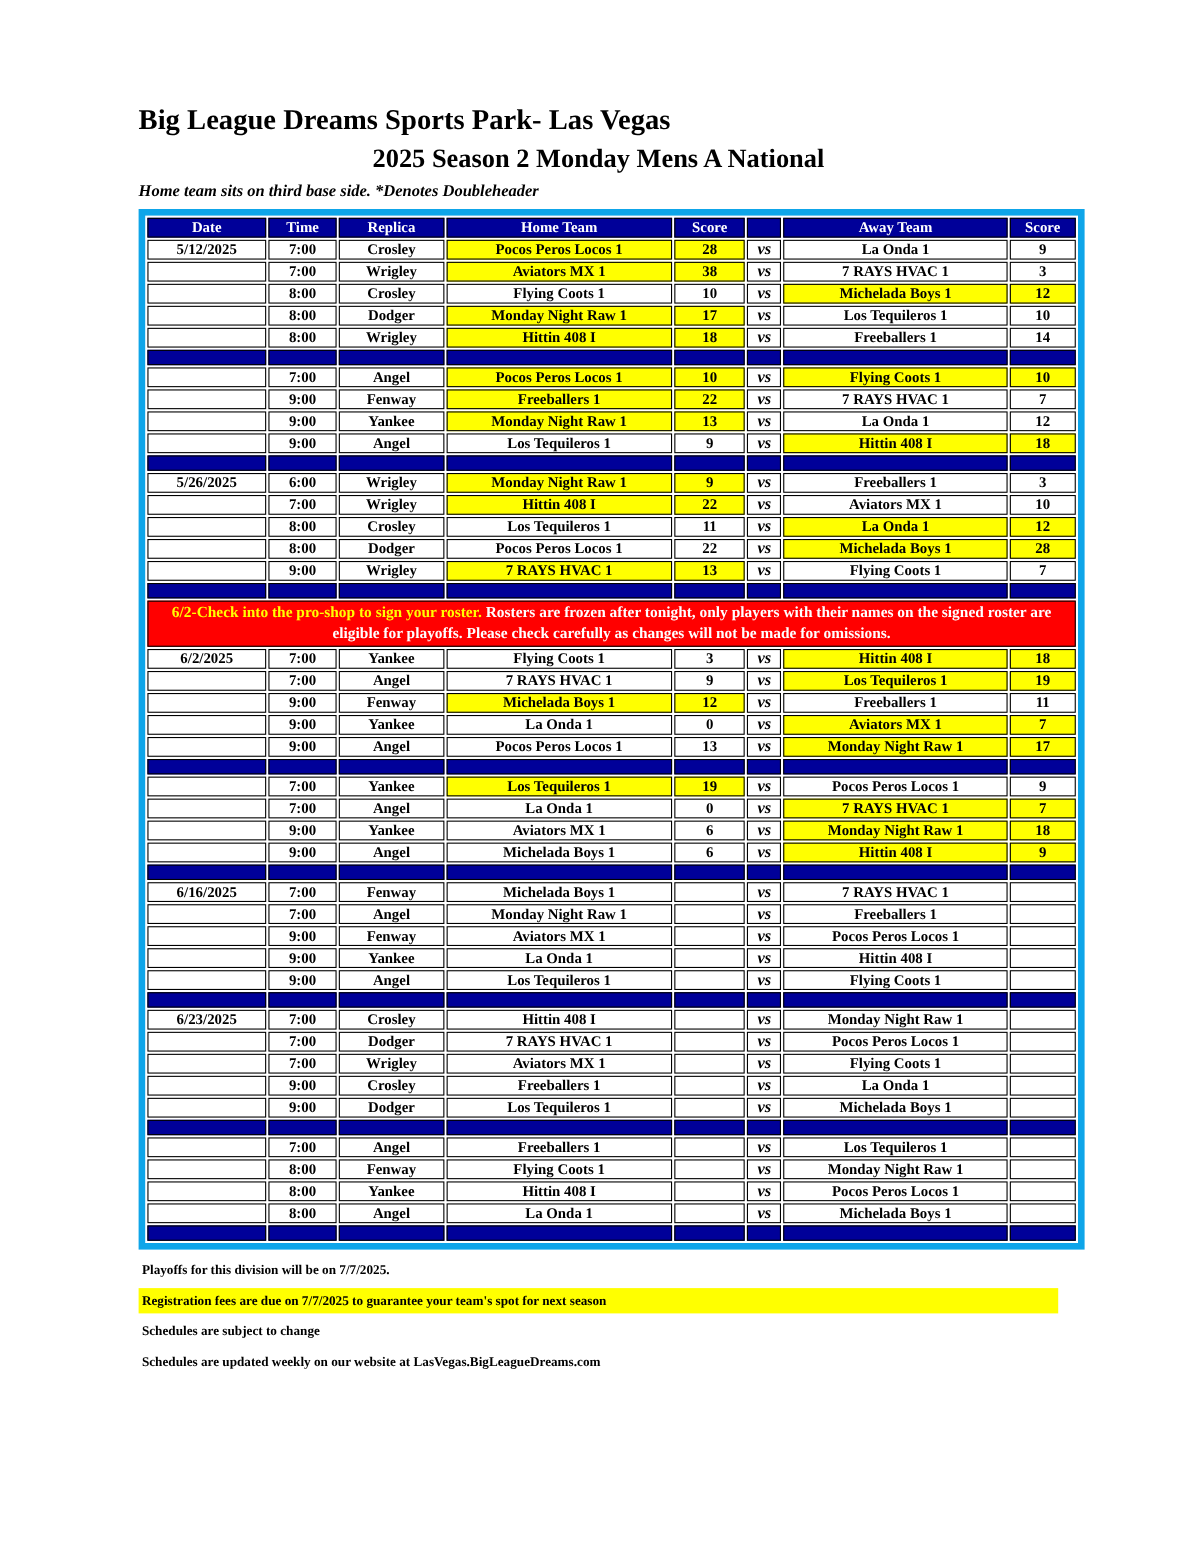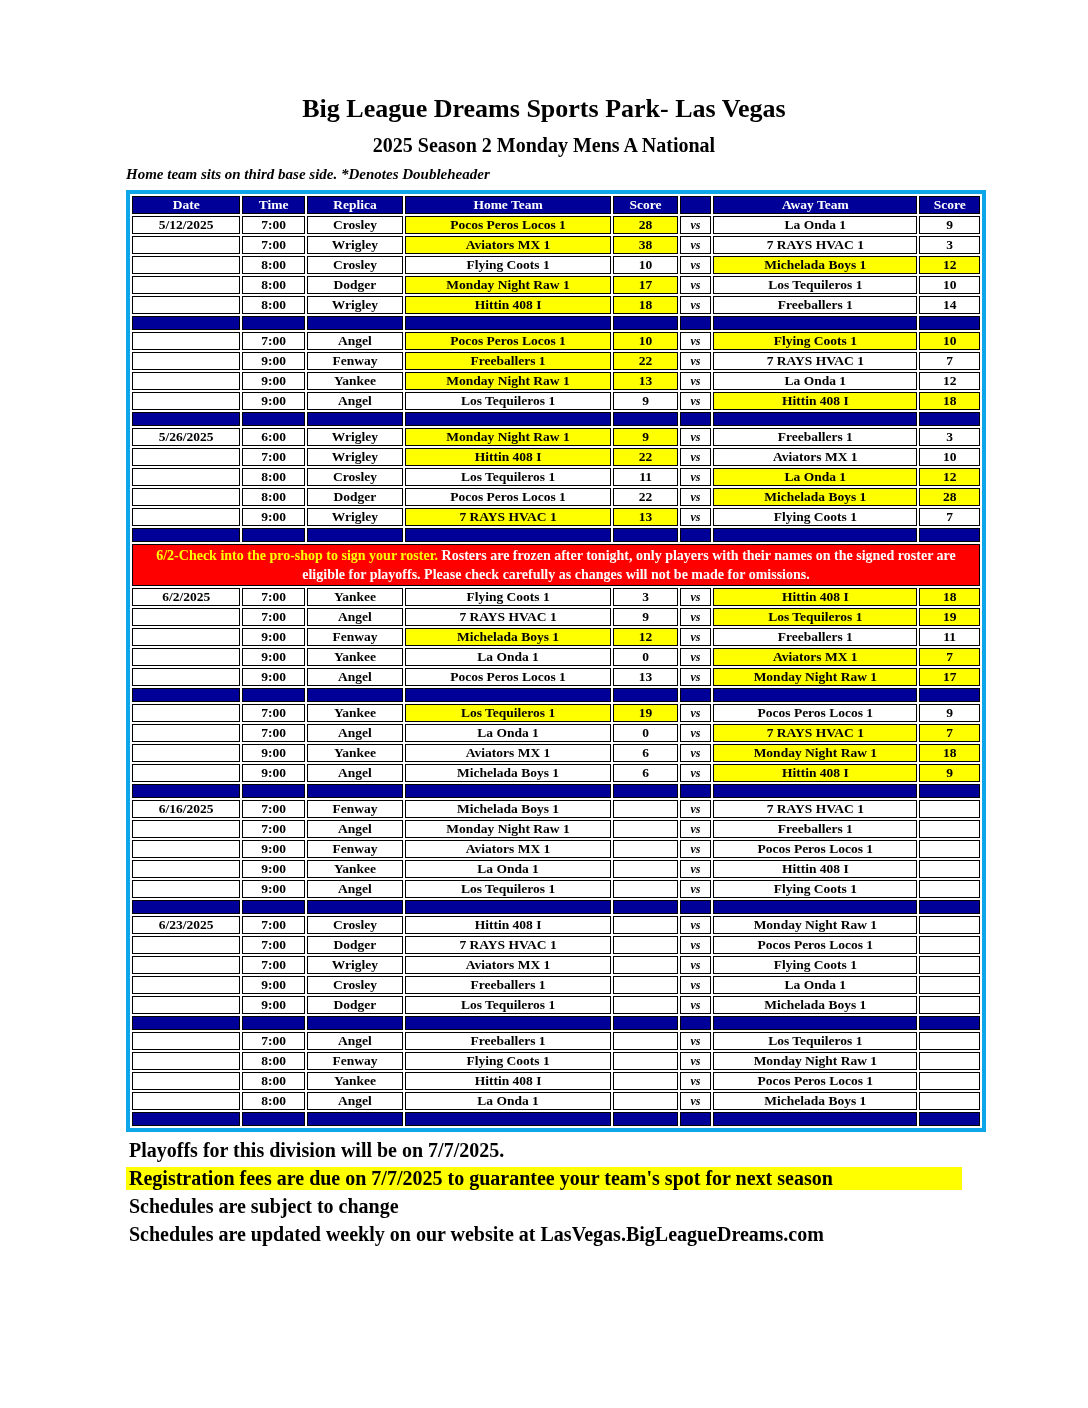--- a/index.html
+++ b/index.html
@@ -17,7 +17,7 @@
   }
   .page{padding:94px 126px 0 126px;}
   .title{
-    text-align:center;font-size:26px;font-weight:bold;
+    font-size:26px;font-weight:bold;
     line-height:30px;margin:0 0 10px 0;
   }
   .subtitle{

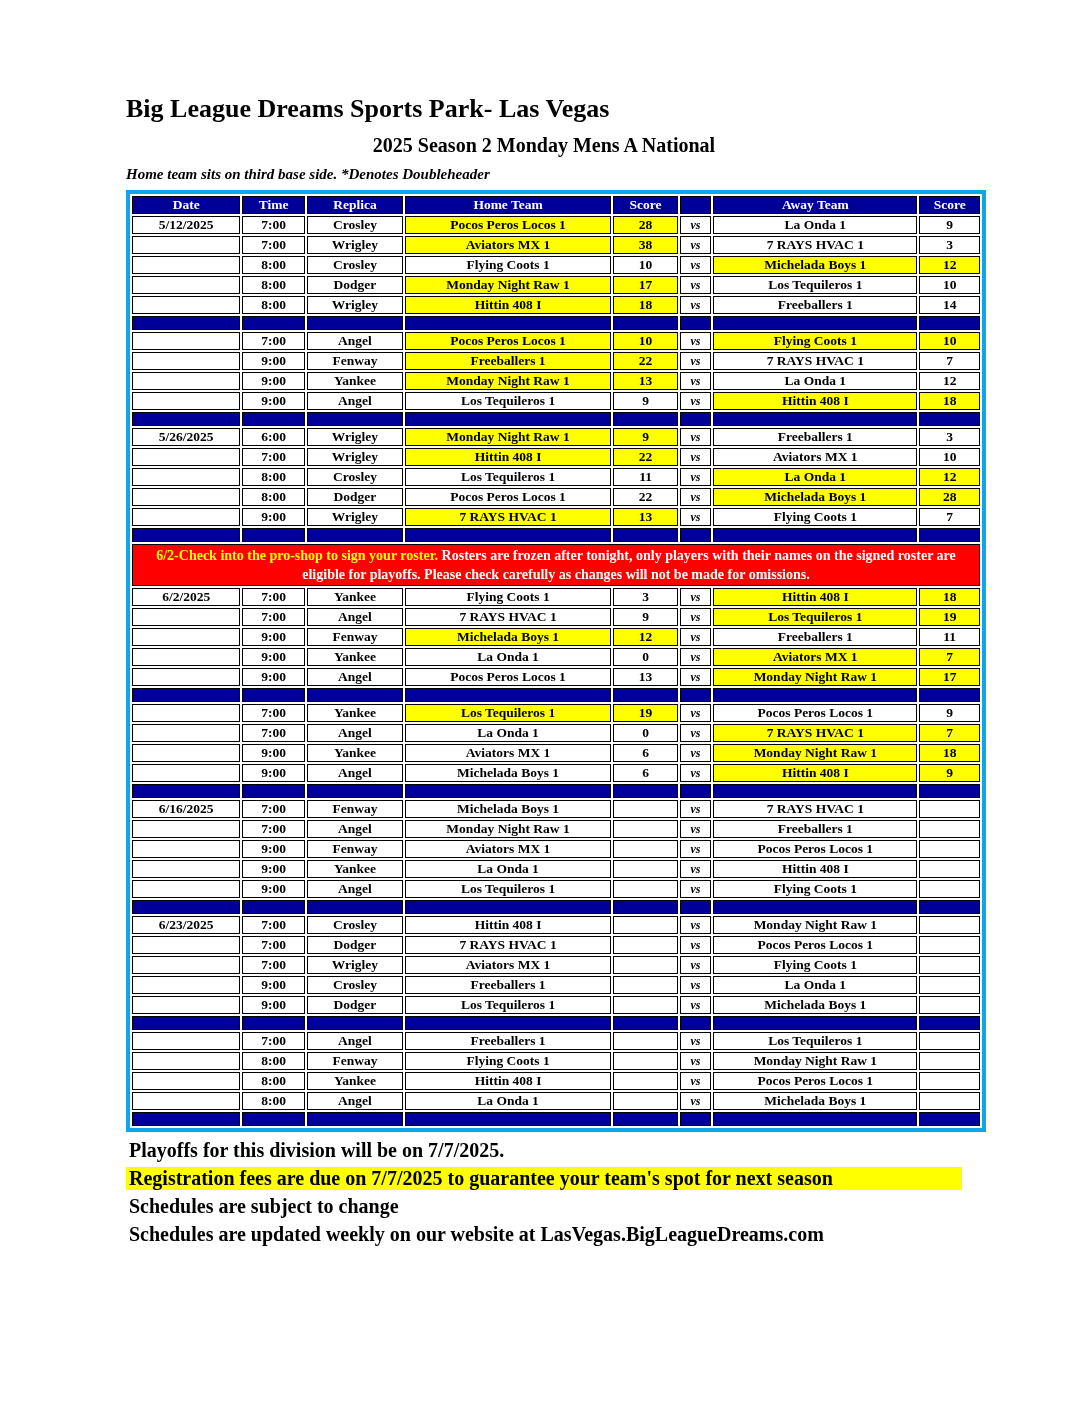--- a/index.html
+++ b/index.html
@@ -21,7 +21,7 @@
     line-height:30px;margin:0 0 10px 0;
   }
   .subtitle{
-    text-align:center;font-size:20px;font-weight:bold;
+    text-align:center;font-size:24px;font-weight:bold;
     line-height:22px;margin:0 0 10px 0;
   }
   .note{

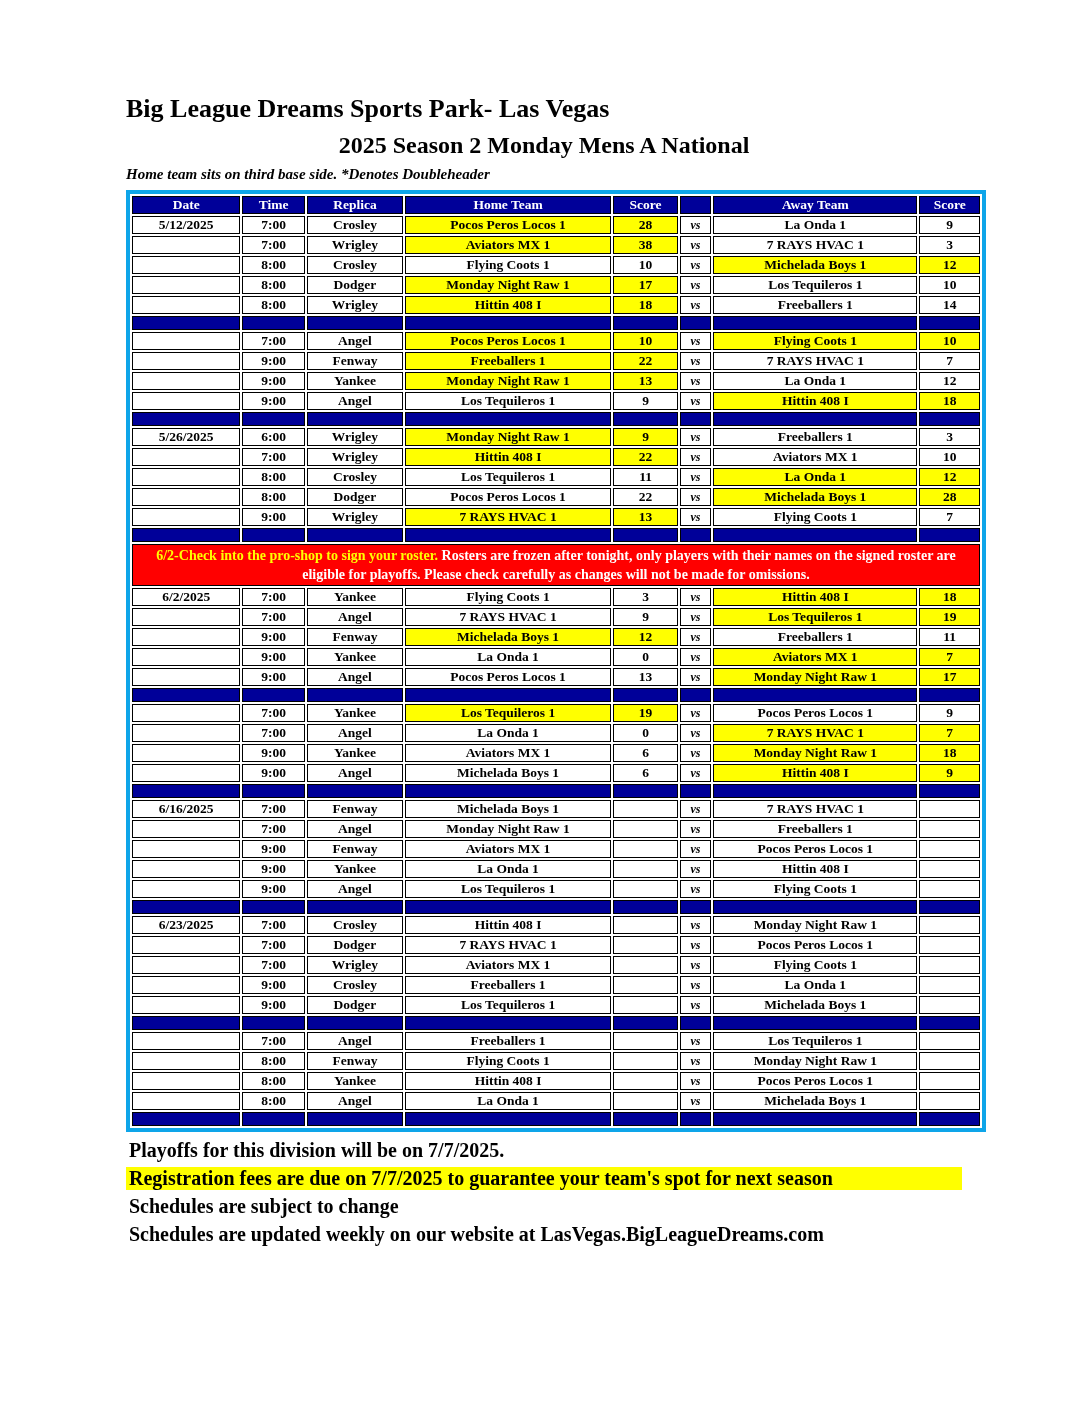--- a/index.html
+++ b/index.html
@@ -30,7 +30,7 @@
   }
   table.sched{
     width:860px;border-collapse:separate;border-spacing:2px;
-    border:4px solid #0ea5e9;background:#fff;table-layout:fixed;
+    border:6px solid #0ea5e9;background:#fff;table-layout:fixed;
   }
   .sched th,.sched td{
     border:1px solid #000;height:16px;line-height:16px;

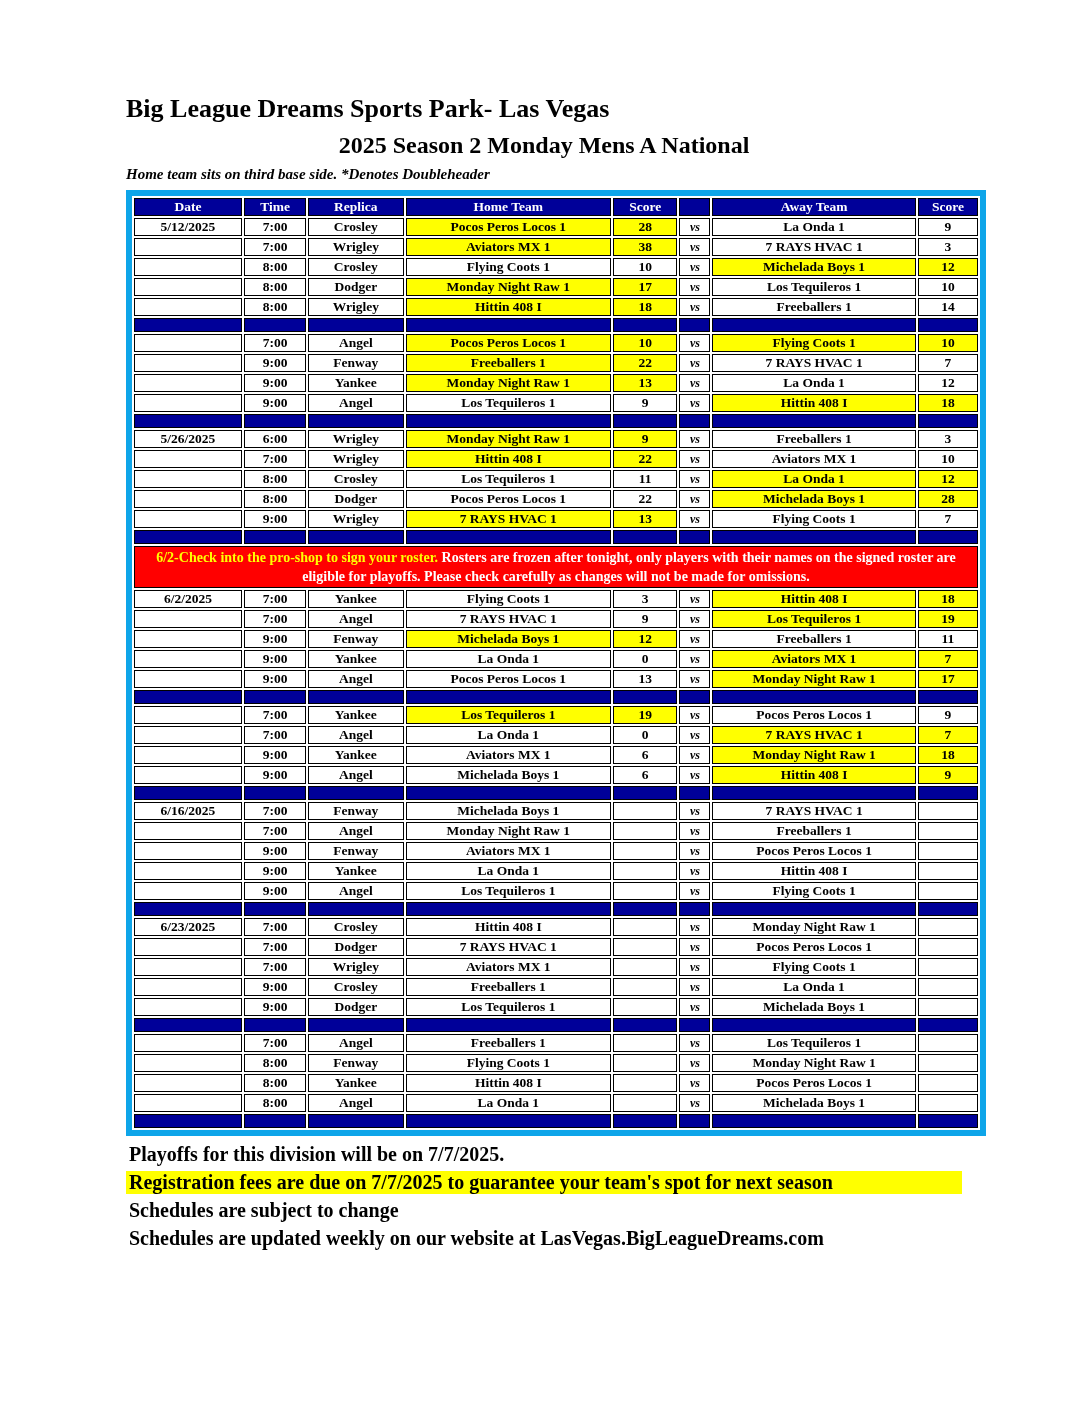--- a/index.html
+++ b/index.html
@@ -39,7 +39,7 @@
   }
   .sched th{background:var(--navy);color:var(--htext);}
   .sched td.yellow{background:var(--yellow);}
-  .sched td.vs{font-style:italic;font-size:12px;font-weight:bold;margin-left:39px;}
+  .sched td.vs{font-style:italic;font-size:15px;font-weight:bold;margin-left:39px;}
   .sched tr.sep td{background:var(--navy);height:14px;}
   .sched td.announce{
     background:var(--red);color:#fff;height:auto;

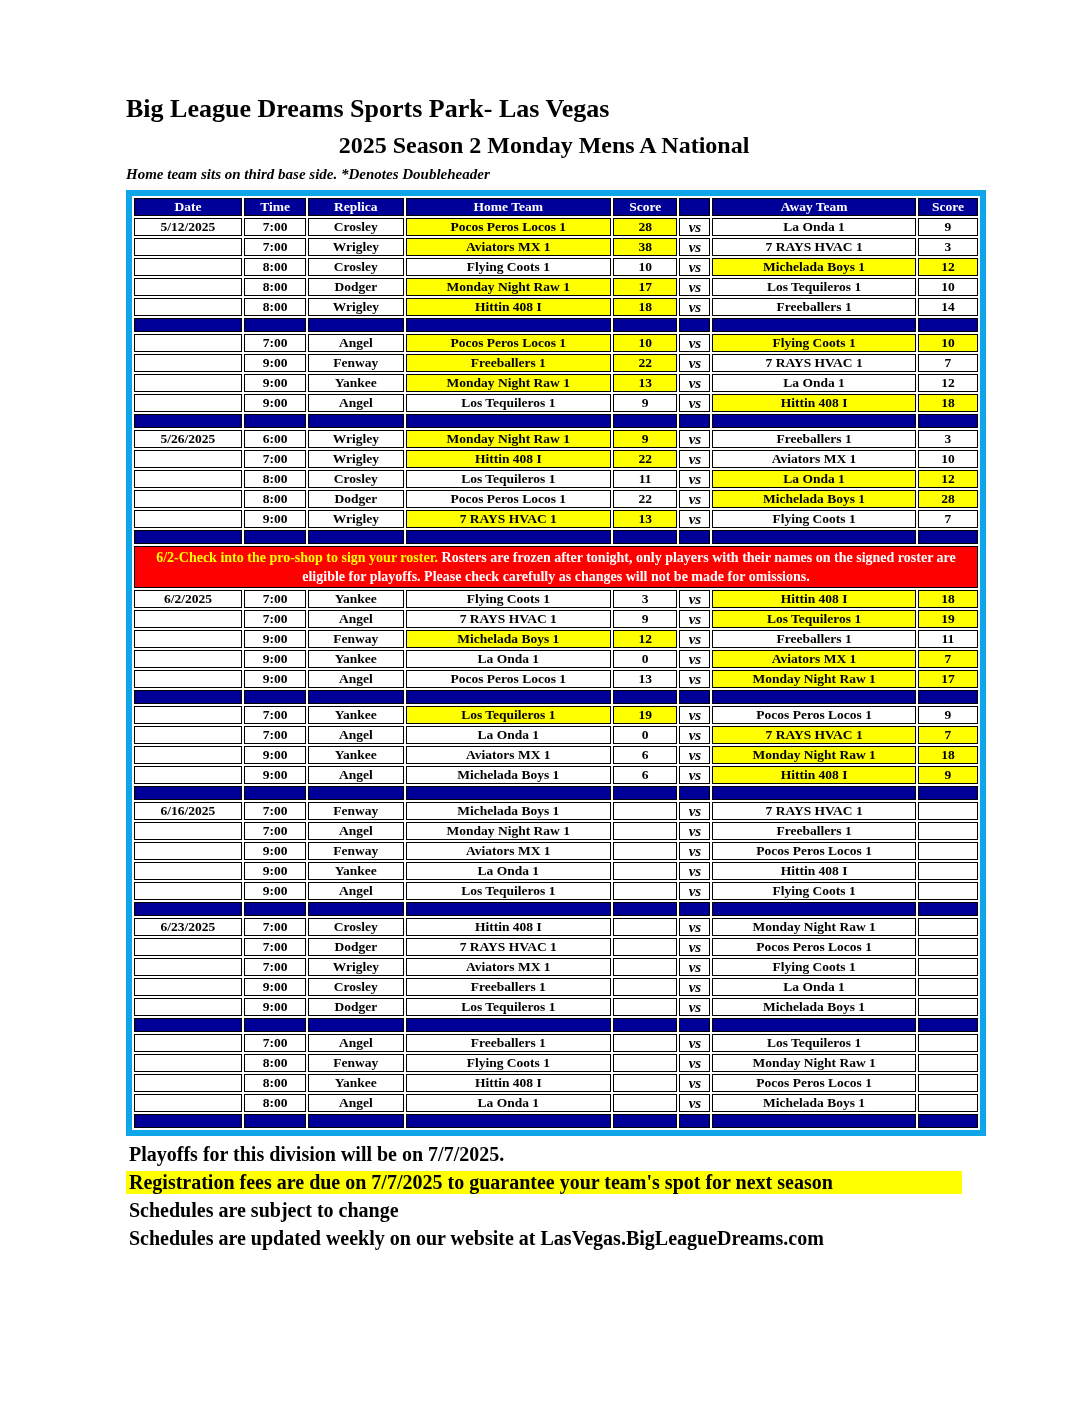--- a/index.html
+++ b/index.html
@@ -47,7 +47,7 @@
     padding:1px 8px;
   }
   .sched td.announce .a-hl{color:var(--yellow);}
-  .footer{margin-top:7px;font-size:20px;font-weight:bold;}
+  .footer{margin-top:7px;font-size:12px;font-weight:bold;}
   .footer .fline{line-height:21px;margin-bottom:5px;padding:1px 3px;}
   .footer .f-yellow{background:var(--yellow);}
 </style>

